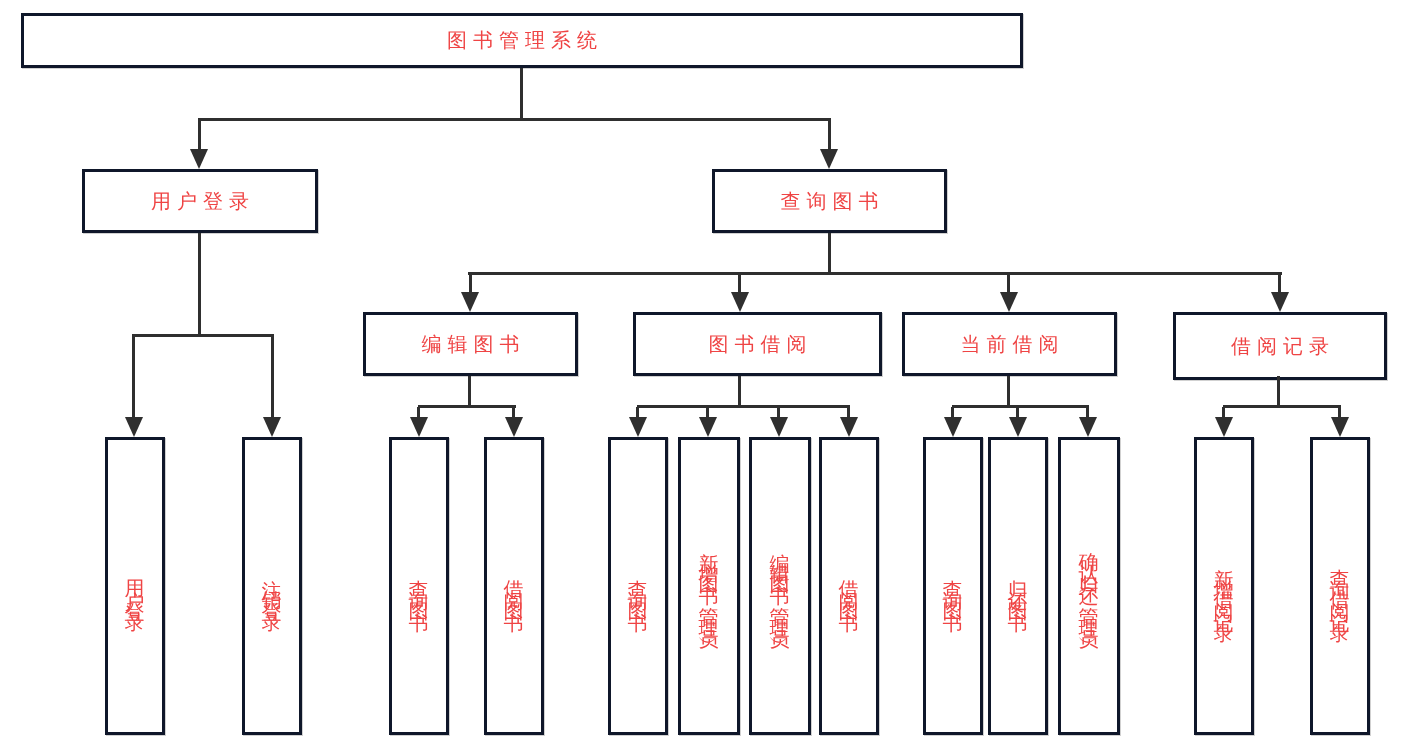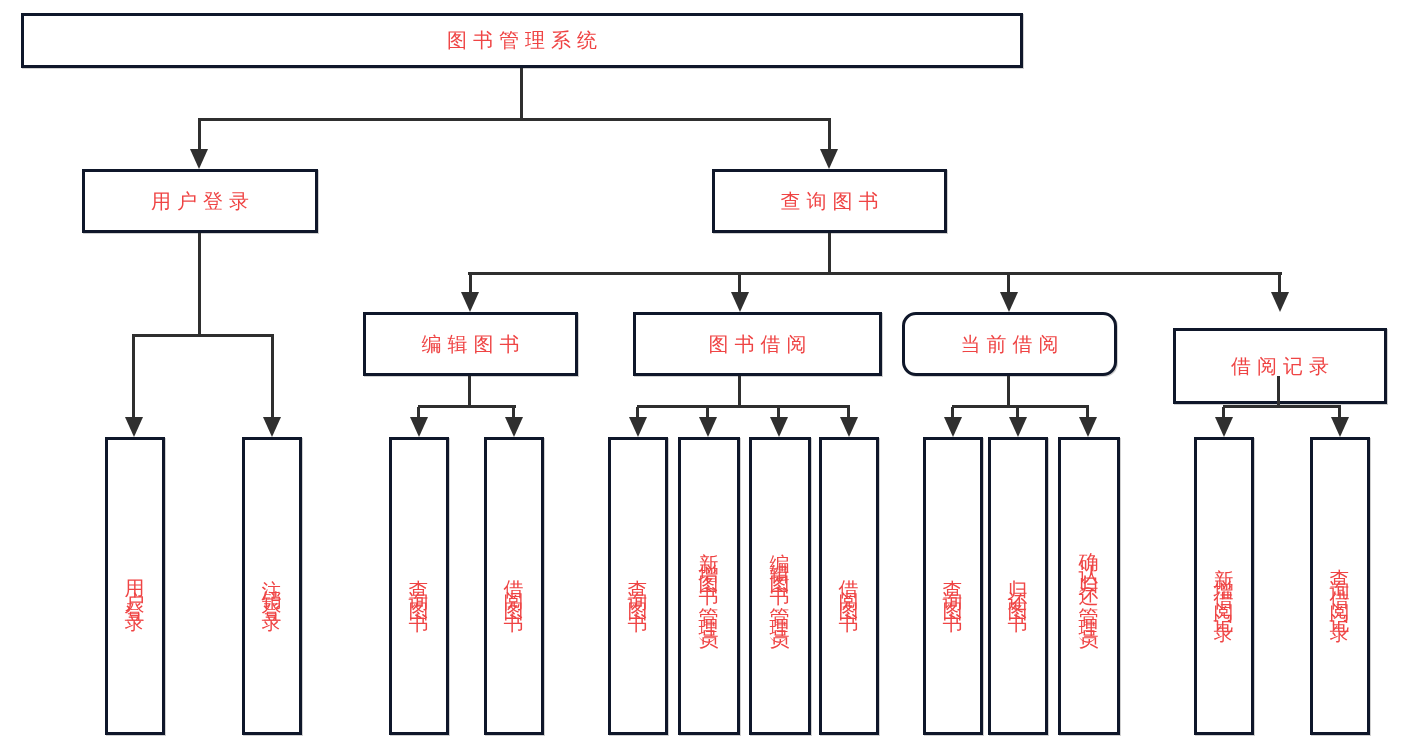--- a/index.html
+++ b/index.html
@@ -92,7 +92,7 @@
 
   <div class="box h-label" style="left:363px; top:312px; width:215px; height:64px;">编辑图书</div>
   <div class="box h-label" style="left:633px; top:312px; width:249px; height:64px;">图书借阅</div>
-  <div class="box h-label" style="left:902px; top:312px; width:215px; height:64px;border-radius:14px;">当前借阅</div>
+  <div class="box h-label" style="left:902px; top:312px; width:215px; height:64px;">当前借阅</div>
   <div class="box h-label" style="left:1173px; top:312px; width:214px; height:76px;margin-top:16px;">借阅记录</div>
 
   <div class="vline" style="left:468px; top:376px; height:31px;"></div>

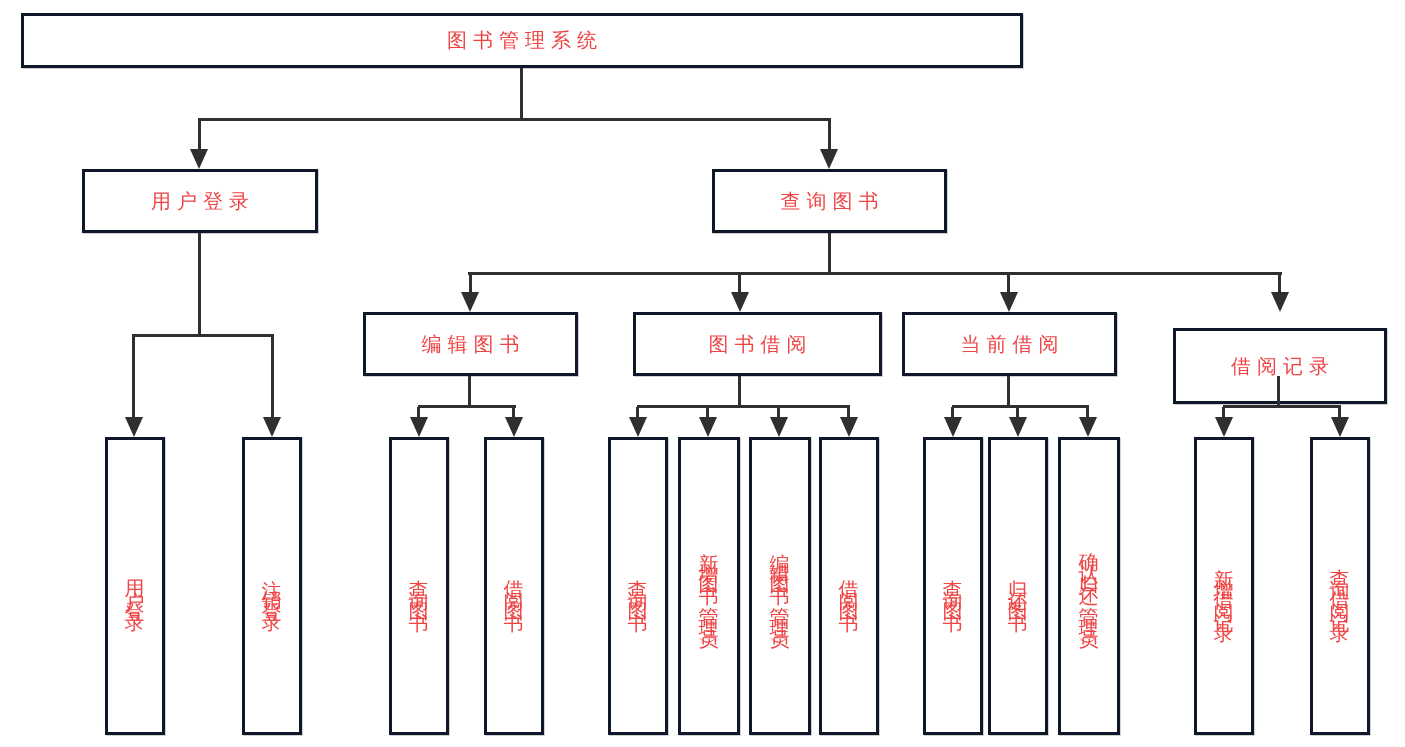--- a/index.html
+++ b/index.html
@@ -93,7 +93,7 @@
   <div class="box h-label" style="left:363px; top:312px; width:215px; height:64px;">编辑图书</div>
   <div class="box h-label" style="left:633px; top:312px; width:249px; height:64px;">图书借阅</div>
   <div class="box h-label" style="left:902px; top:312px; width:215px; height:64px;">当前借阅</div>
-  <div class="box h-label" style="left:1173px; top:312px; width:214px; height:76px;margin-top:16px;">借阅记录</div>
+  <div class="box h-label" style="left:1173px; top:312px; width:214px; height:68px;">借阅记录</div>
 
   <div class="vline" style="left:468px; top:376px; height:31px;"></div>
   <div class="hline" style="left:418px; top:405px; width:98px;"></div>

